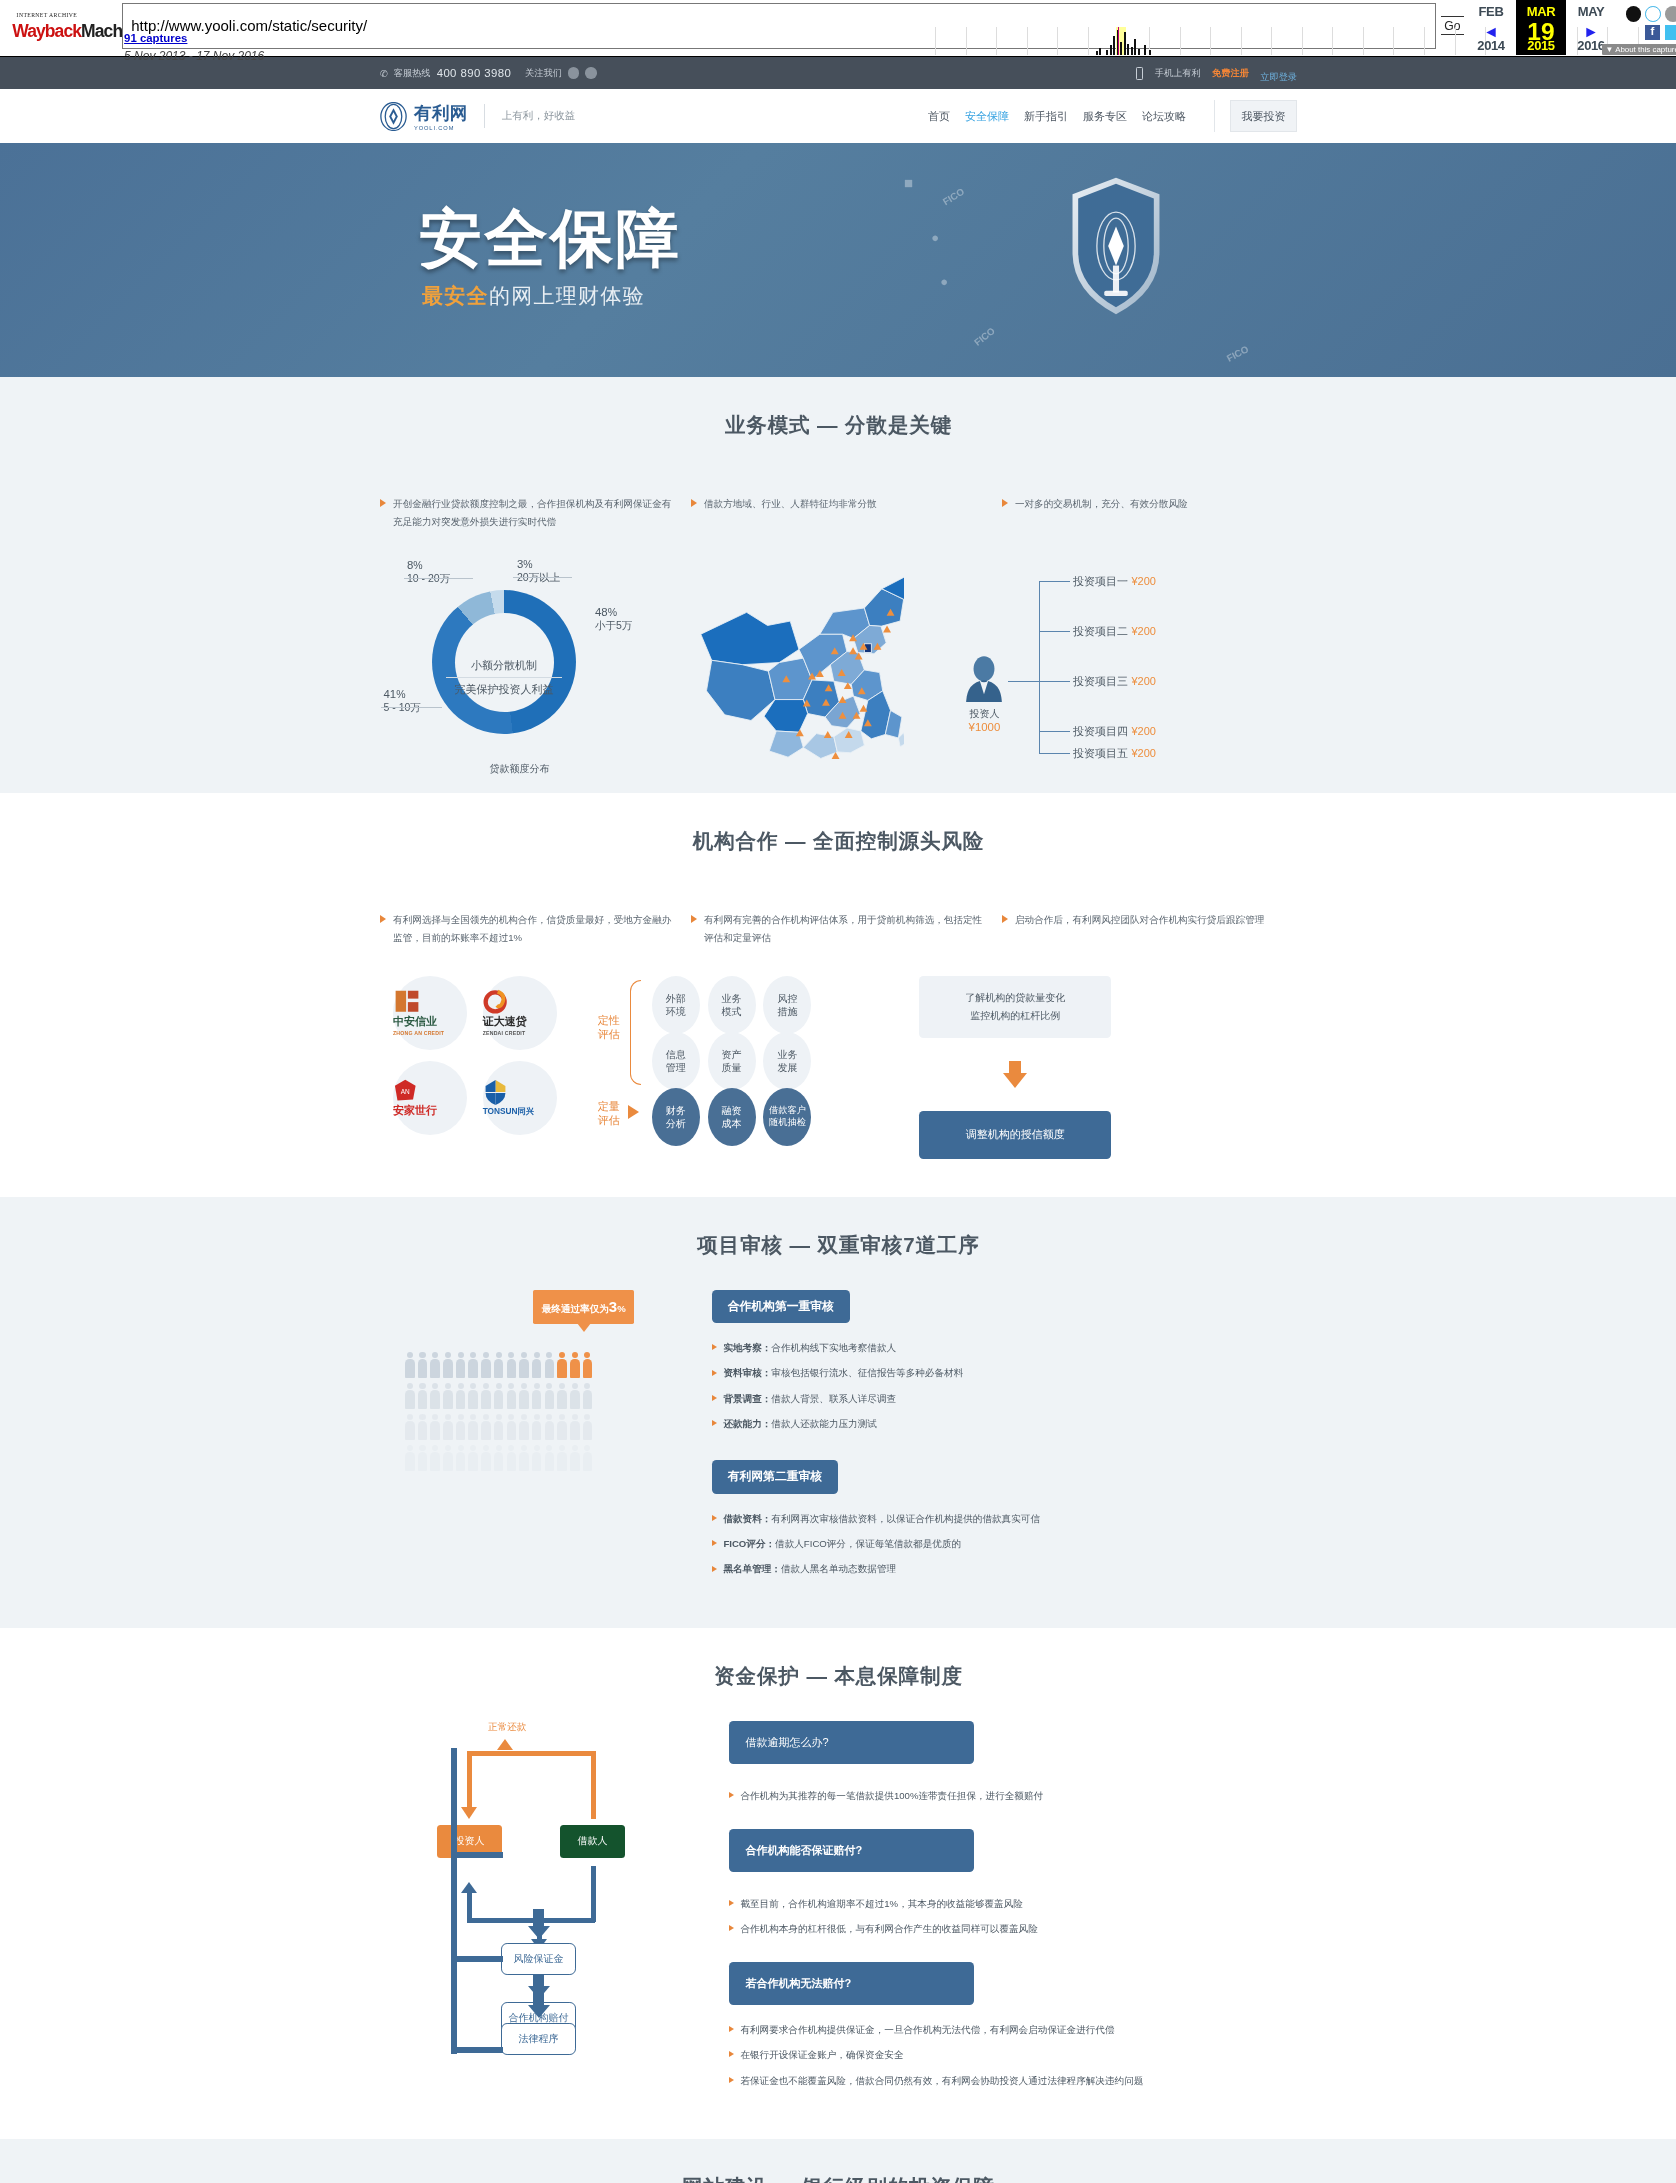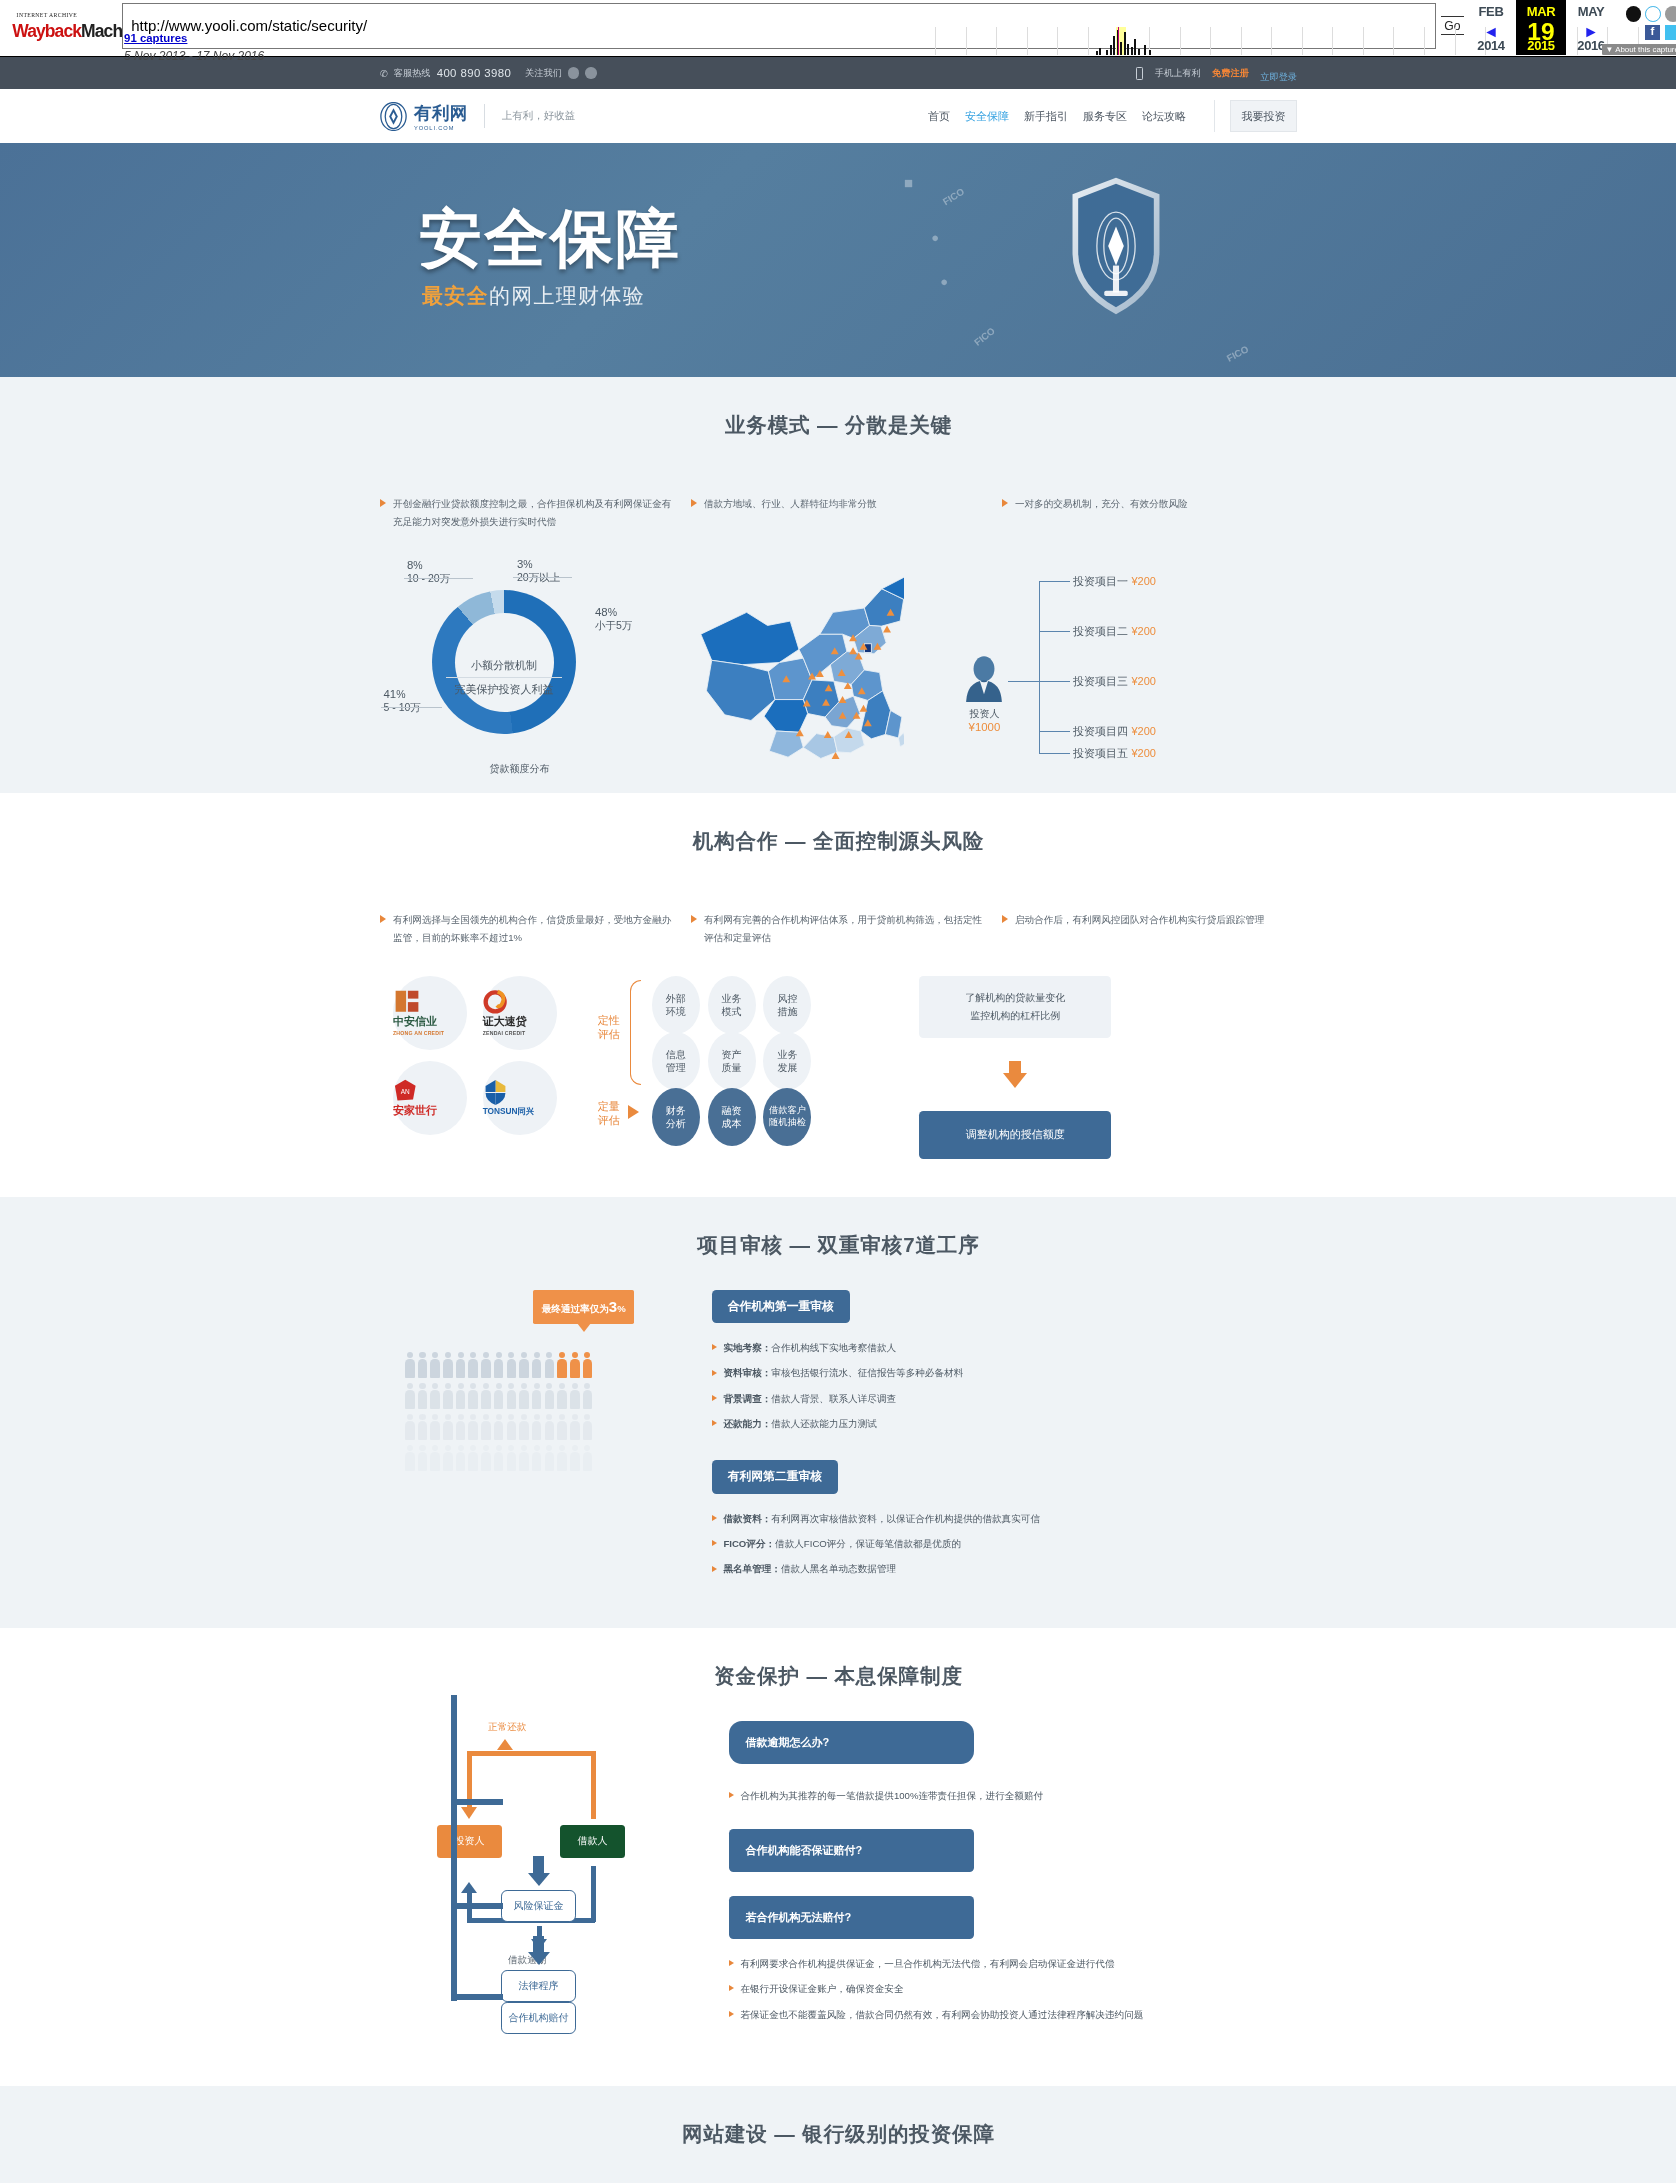--- a/index.html
+++ b/index.html
@@ -900,7 +900,7 @@
       </div>
 
       <div style="flex:1 1 auto;">
-        <div class="darkbox" style="width:245px;padding:14px 9px;text-align:left;padding-left:16.6px;font-weight:bold;border-radius:13px;">借款逾期怎么办?</div>
+        <div class="darkbox" style="width:245px;padding:14px 9px;text-align:left;padding-left:16.6px;font-weight:normal;">借款逾期怎么办?</div>
         <ul class="bullets" style="margin-top:23px;">
           <li>
               <span class="btri"></span>

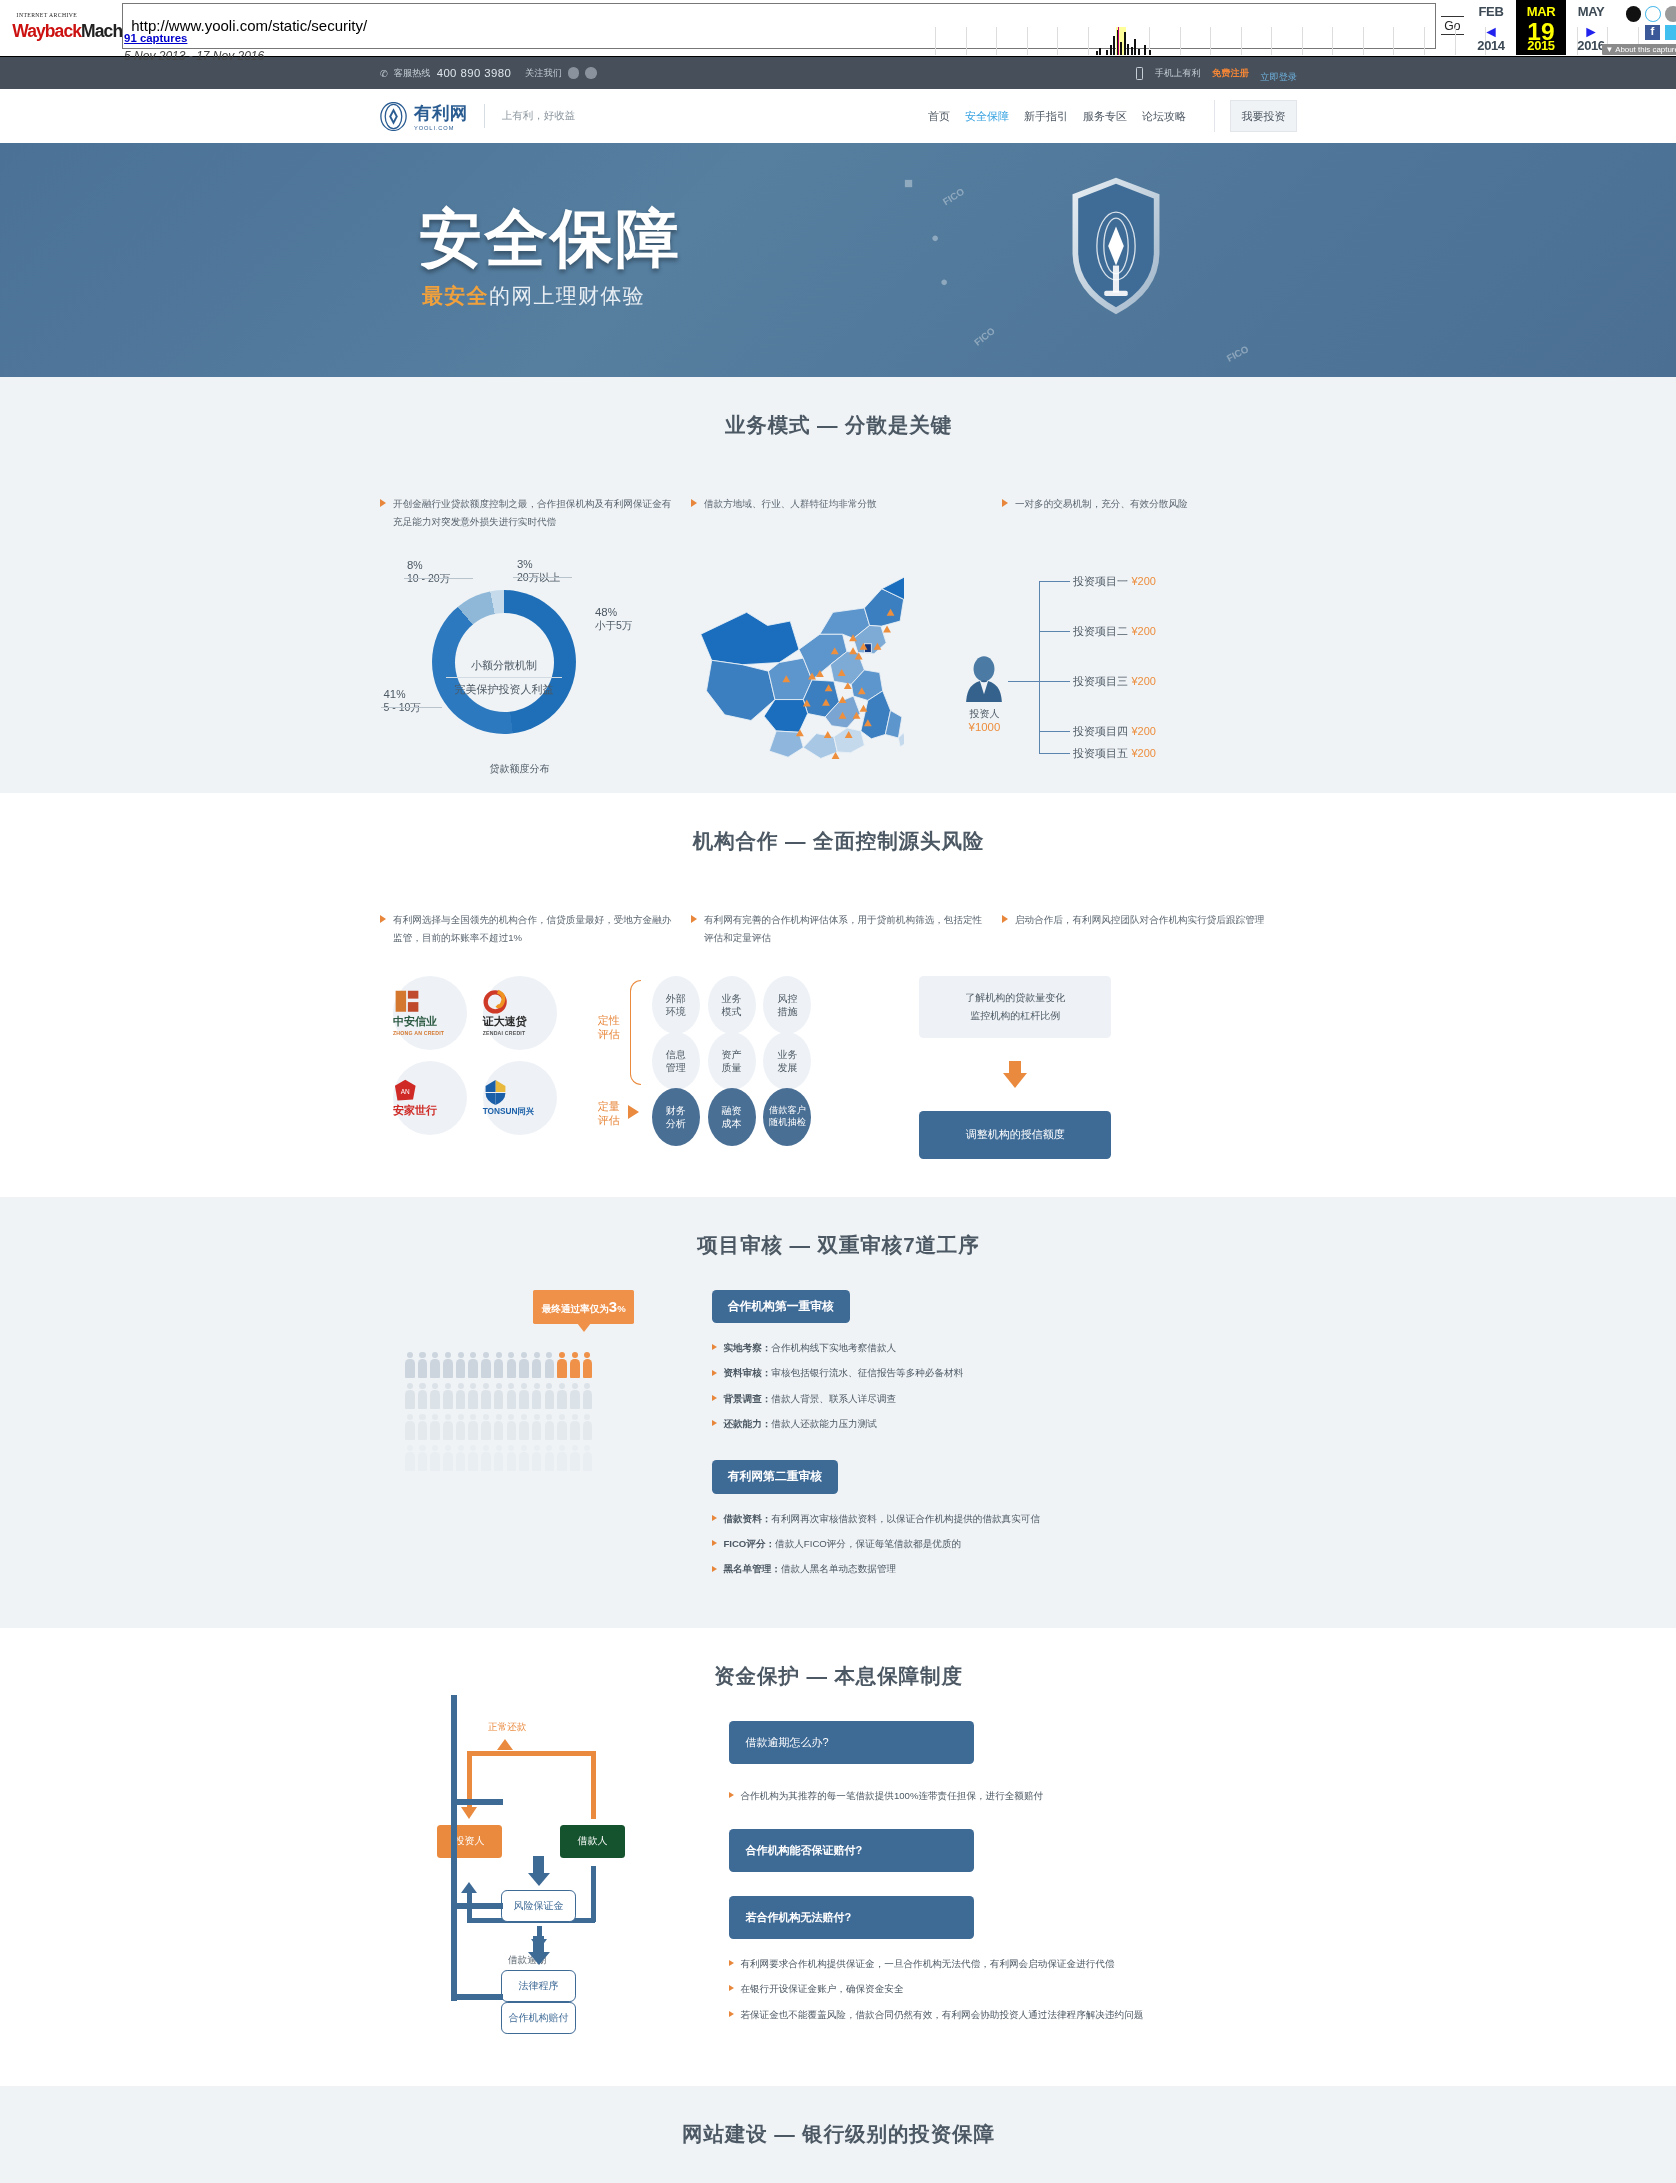--- a/index.html
+++ b/index.html
@@ -908,6 +908,16 @@
             </li>
         </ul>
         <div class="darkbox" style="width:245px;padding:14px 8.7px;text-align:left;padding-left:16.6px;font-weight:bold;margin-top:24.5px;">合作机构能否保证赔付?</div>
+        <ul class="bullets" style="margin-top:23px;">
+          <li>
+              <span class="btri"></span>
+              <span>截至目前，合作机构逾期率不超过1%，其本身的收益能够覆盖风险</span>
+            </li>
+          <li>
+              <span class="btri"></span>
+              <span>合作机构本身的杠杆很低，与有利网合作产生的收益同样可以覆盖风险</span>
+            </li>
+        </ul>
         <div class="darkbox" style="width:245px;padding:14px 8.7px;text-align:left;padding-left:16.6px;font-weight:bold;margin-top:24.5px;">若合作机构无法赔付?</div>
         <ul class="bullets" style="">
           <li>

